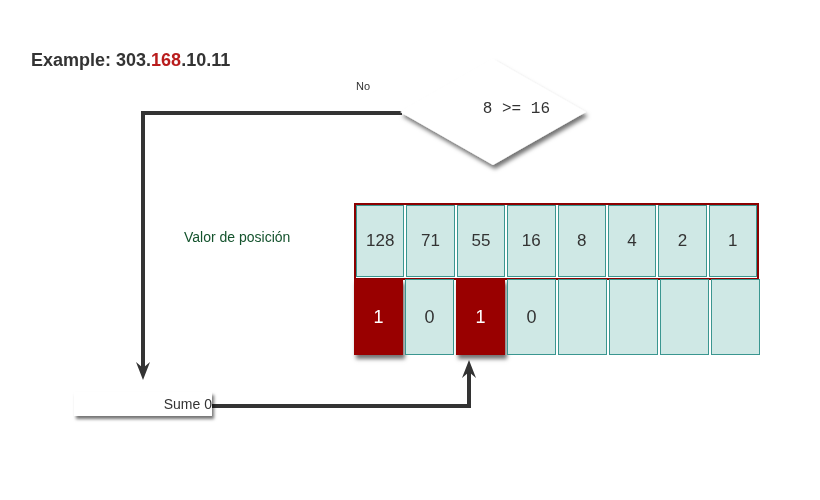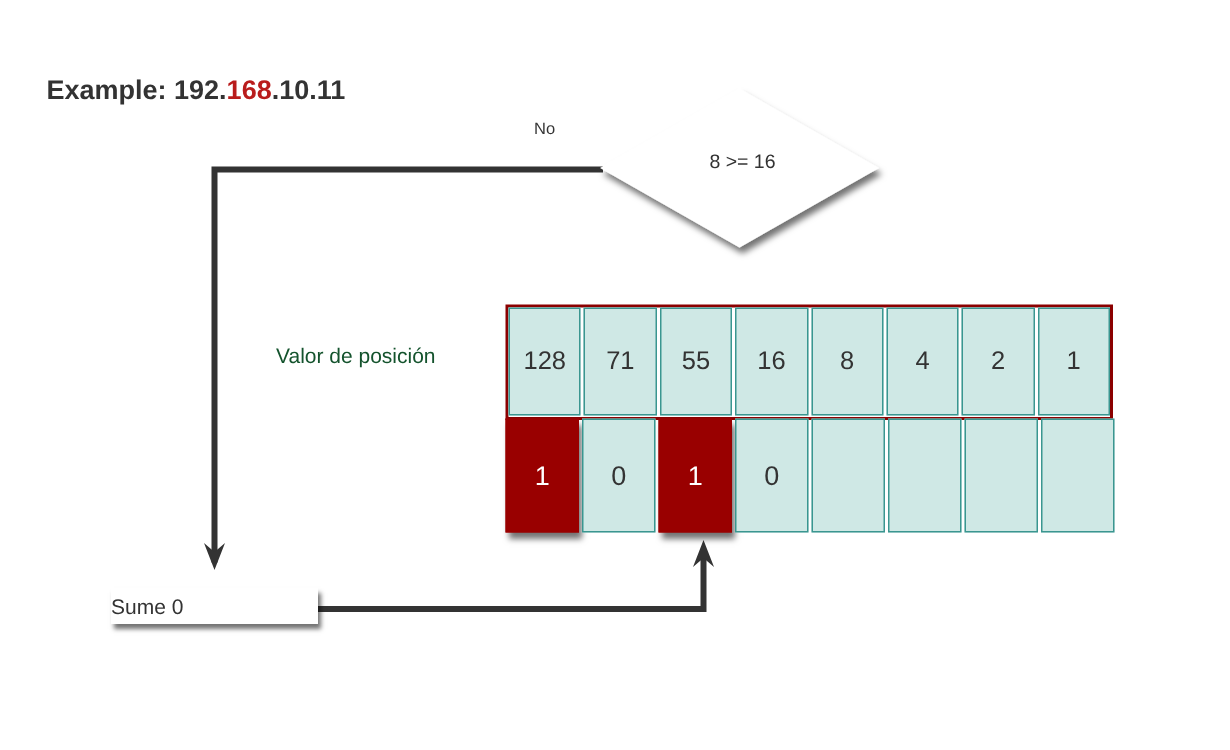--- a/index.html
+++ b/index.html
@@ -23,7 +23,7 @@
 </head>
 <body>
 
-<div class="title"><span>Example: 192.</span><span class="hl">168</span><span>.10.11</span></div>
+<div class="title"><span>Example: 303.</span><span class="hl">168</span><span>.10.11</span></div>
 
 <svg class="lines" width="820" height="500">
   <defs>

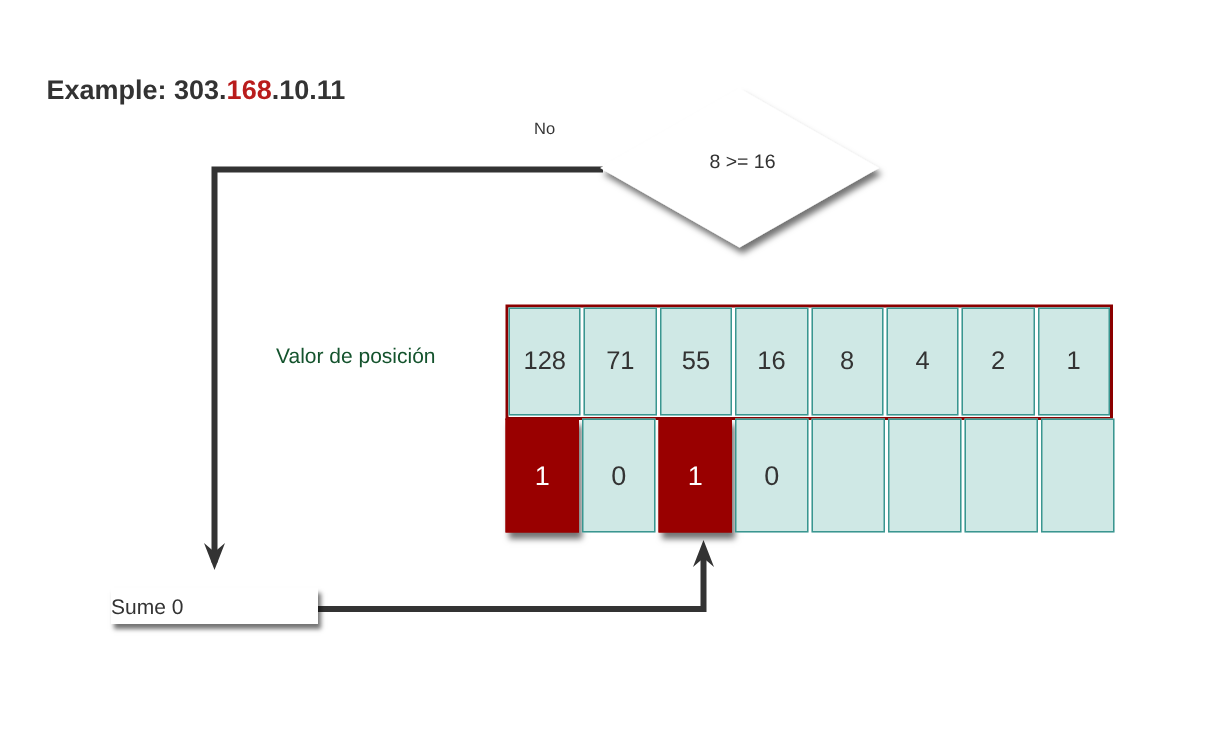--- a/index.html
+++ b/index.html
@@ -7,7 +7,7 @@
   .title { position:absolute; left:31px; top:50px; font-size:18px; font-weight:bold; color:#333; }
   .title .hl { color:#b91c1c; }
   .no-label { position:absolute; left:356px; top:80px; font-size:11px; color:#333; }
-  .decision-text { position:absolute; left:440px; top:100px; width:110px; text-align:center; font-size:13px; color:#333; }
+  .decision-text { position:absolute; left:440px; top:100px; width:110px; text-align:right; font-size:16px; color:#333;font-family:Liberation Mono, monospace; }
   .pos-label { position:absolute; left:156px; top:229px; font-size:14px; color:#14532d;margin-left:28px; }
   .grid { position:absolute; left:289px; top:203px;padding-left:48px; }
   .row { display:flex; }

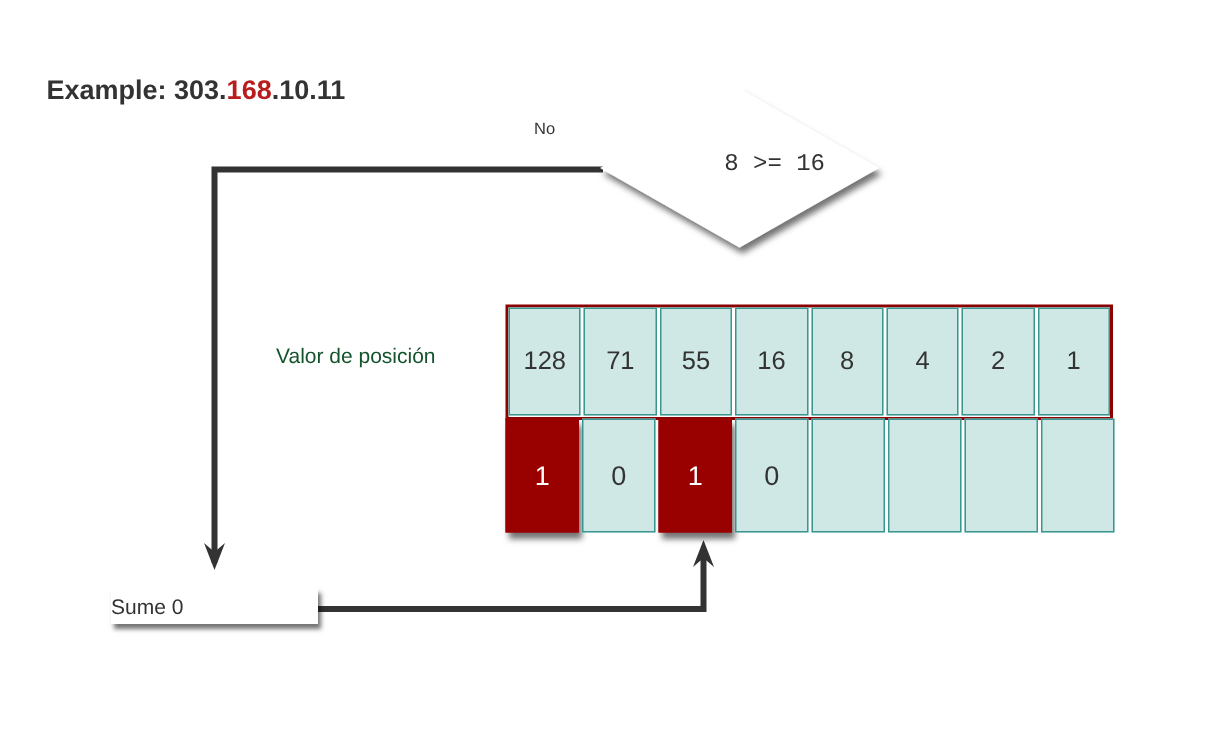--- a/index.html
+++ b/index.html
@@ -9,7 +9,7 @@
   .no-label { position:absolute; left:356px; top:80px; font-size:11px; color:#333; }
   .decision-text { position:absolute; left:440px; top:100px; width:110px; text-align:right; font-size:16px; color:#333;font-family:Liberation Mono, monospace; }
   .pos-label { position:absolute; left:156px; top:229px; font-size:14px; color:#14532d;margin-left:28px; }
-  .grid { position:absolute; left:289px; top:203px;padding-left:48px; }
+  .grid { position:absolute; left:306px; top:203px;padding-left:48px; }
   .row { display:flex; }
   .cell { width:49px; height:73px; background:#cfe8e5; border:1.5px solid #3a9690; box-sizing:border-box; margin-right:2px; display:flex; align-items:center; justify-content:center; font-size:17px; color:#333; }
   .row.top { border:2.5px solid #8b0000; width:405px; box-sizing:border-box; height:77px; align-items:stretch; }

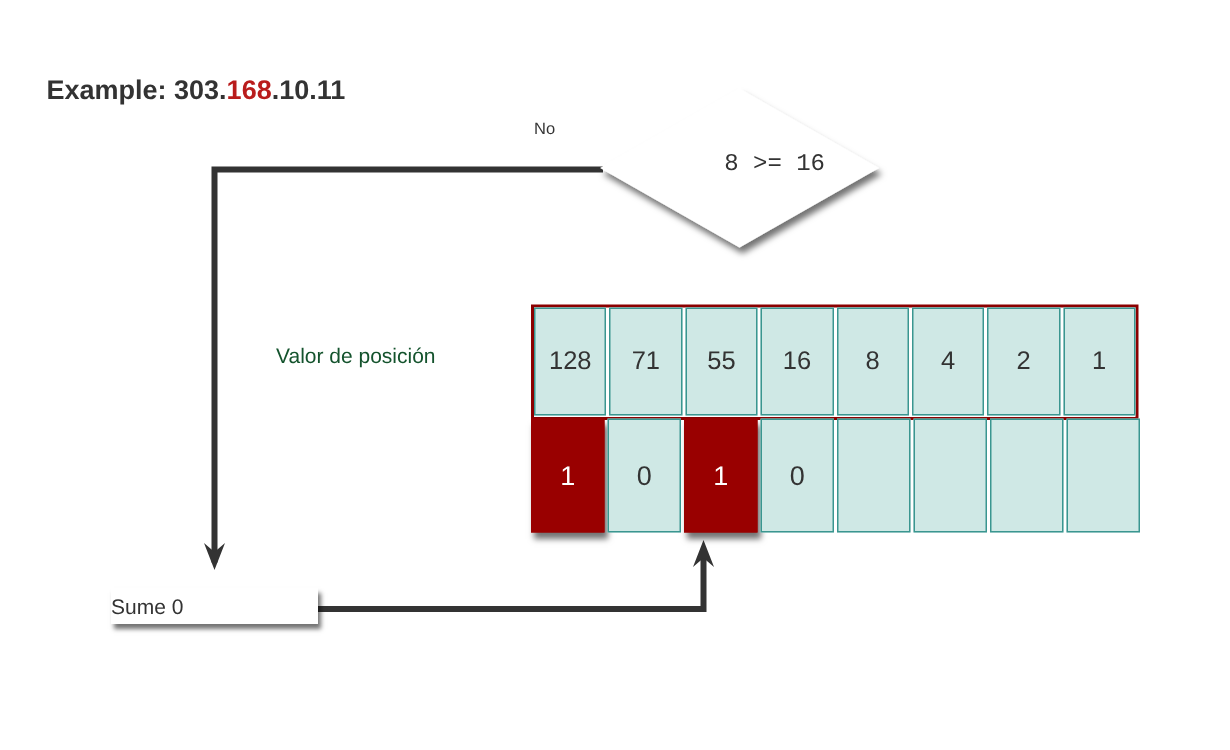--- a/index.html
+++ b/index.html
@@ -17,7 +17,7 @@
   .row.bottom { margin-top:-1px; }
   .row.bottom .cell { height:76px; font-size:18px; }
   .cell.on { background:#990000; color:#fff; font-size:24px; box-shadow:2px 4px 4px rgba(0,0,0,0.55); border-color:#990000; }
-  .sum-box { position:absolute; left:74px; top:392px; width:138px; height:24px; background:#fff; box-shadow:2px 3px 3px rgba(0,0,0,0.55); font-size:14px; text-align:left; line-height:24px; color:#333; }
+  .sum-box { position:absolute; left:74px; top:392px; width:138px; height:24px; background:#fff; box-shadow:2px 3px 3px rgba(0,0,0,0.55); font-size:14px; text-align:right; line-height:24px; color:#333; }
   svg.lines { position:absolute; left:0; top:0; }
 </style>
 </head>

